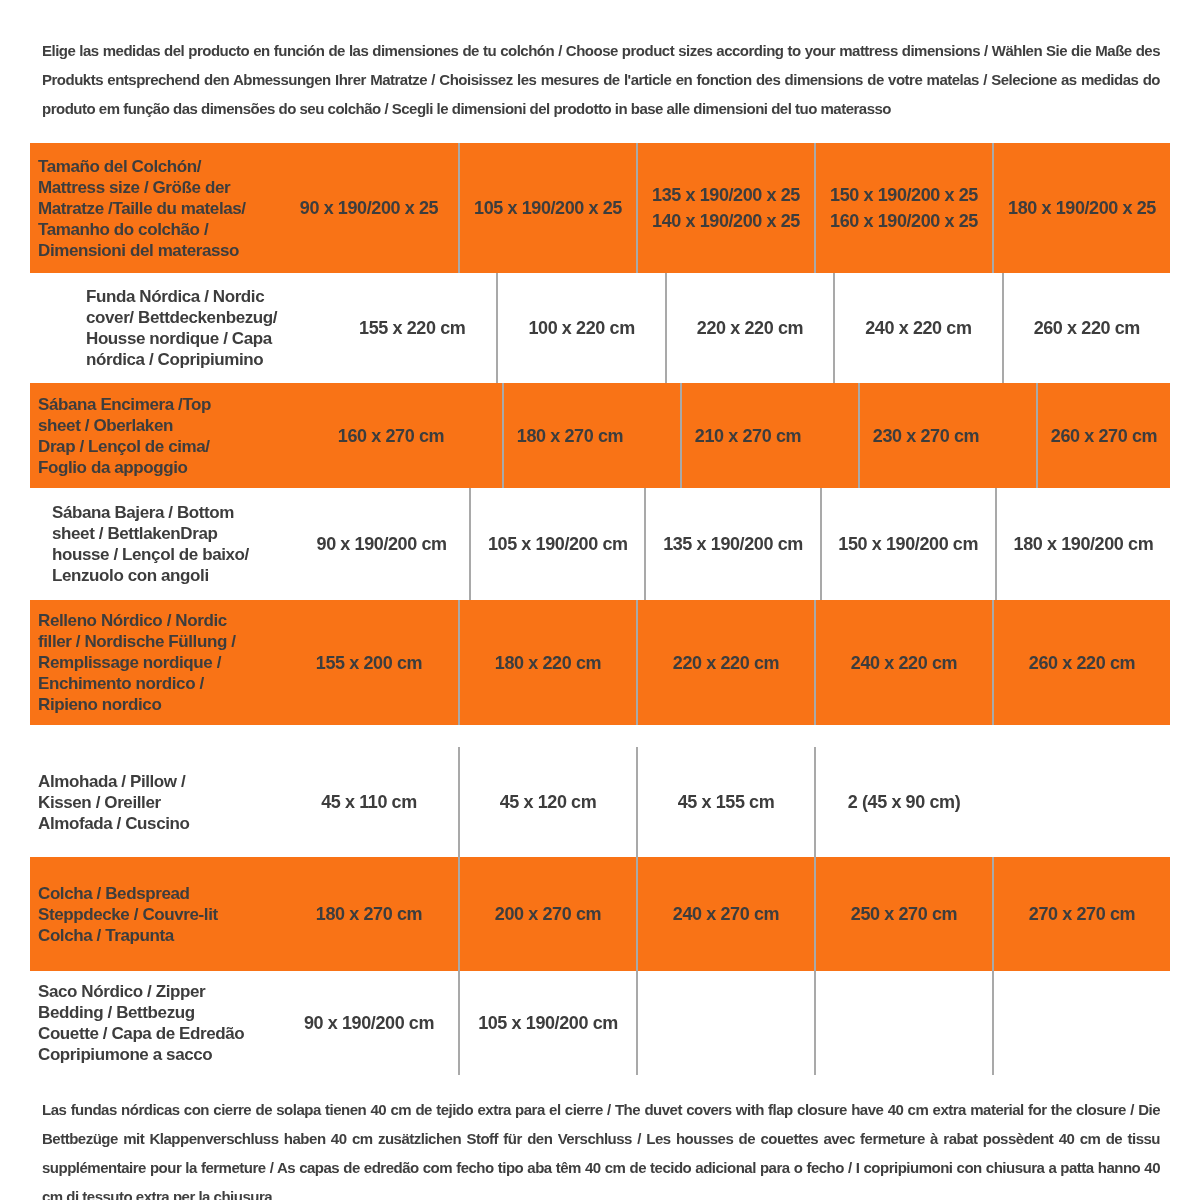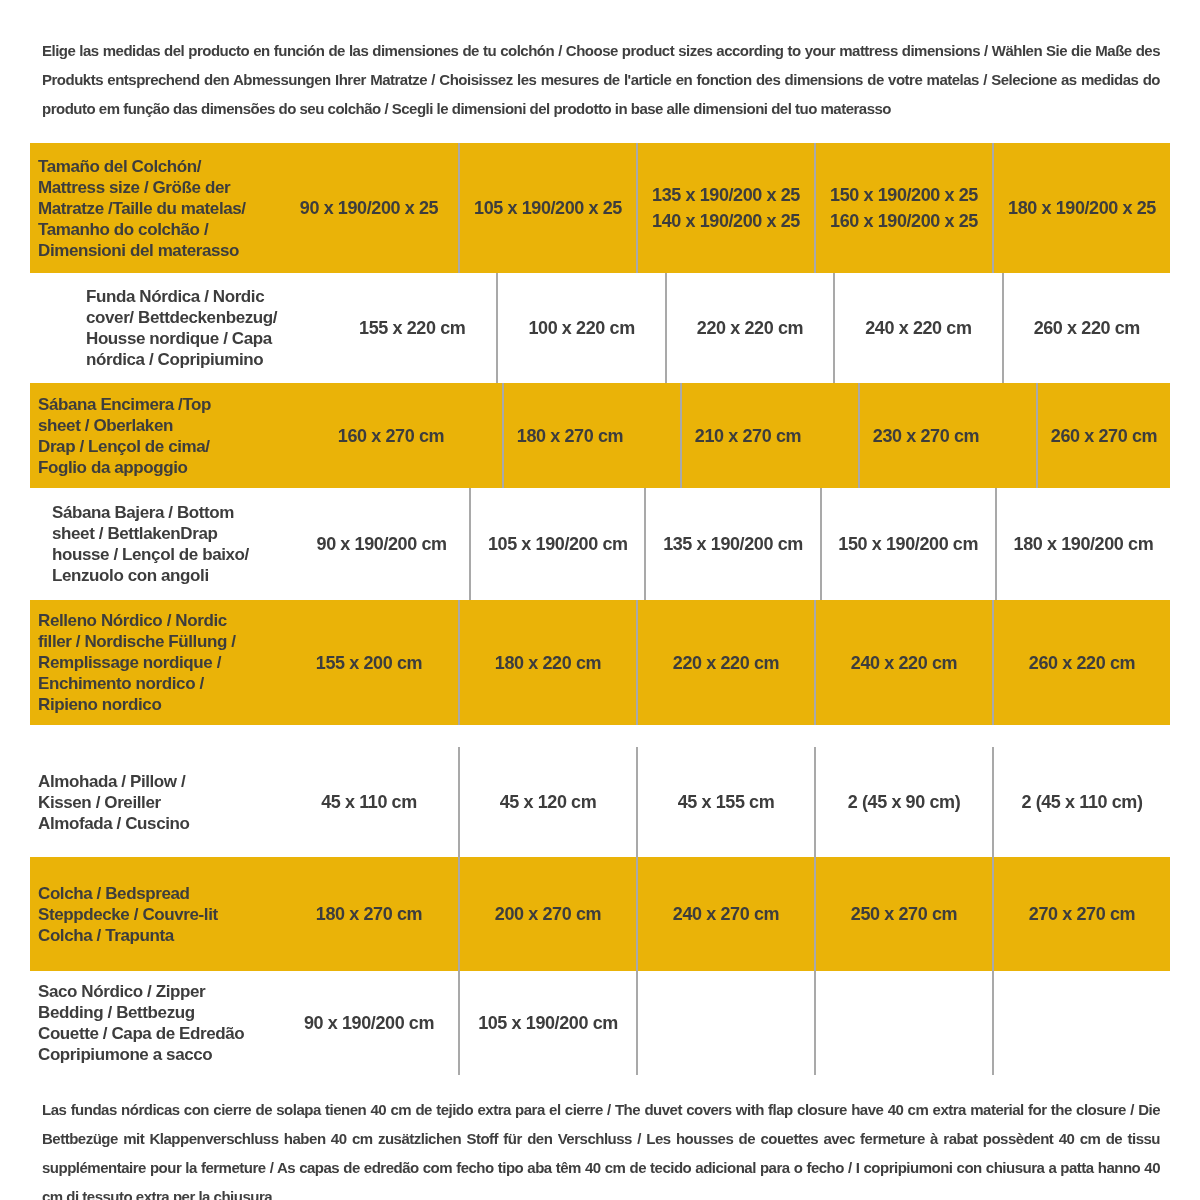--- a/index.html
+++ b/index.html
@@ -28,7 +28,7 @@
     display: grid;
     grid-template-columns: 250px repeat(5, 1fr);
   }
-  .t-row.shaded { background: #eab308; }
+  .t-row.shaded { background: #f97316; }
 
   .t-row:nth-child(1) { min-height: 130px; }
   .t-row:nth-child(2) { min-height: 110px; margin-left: 48px; }

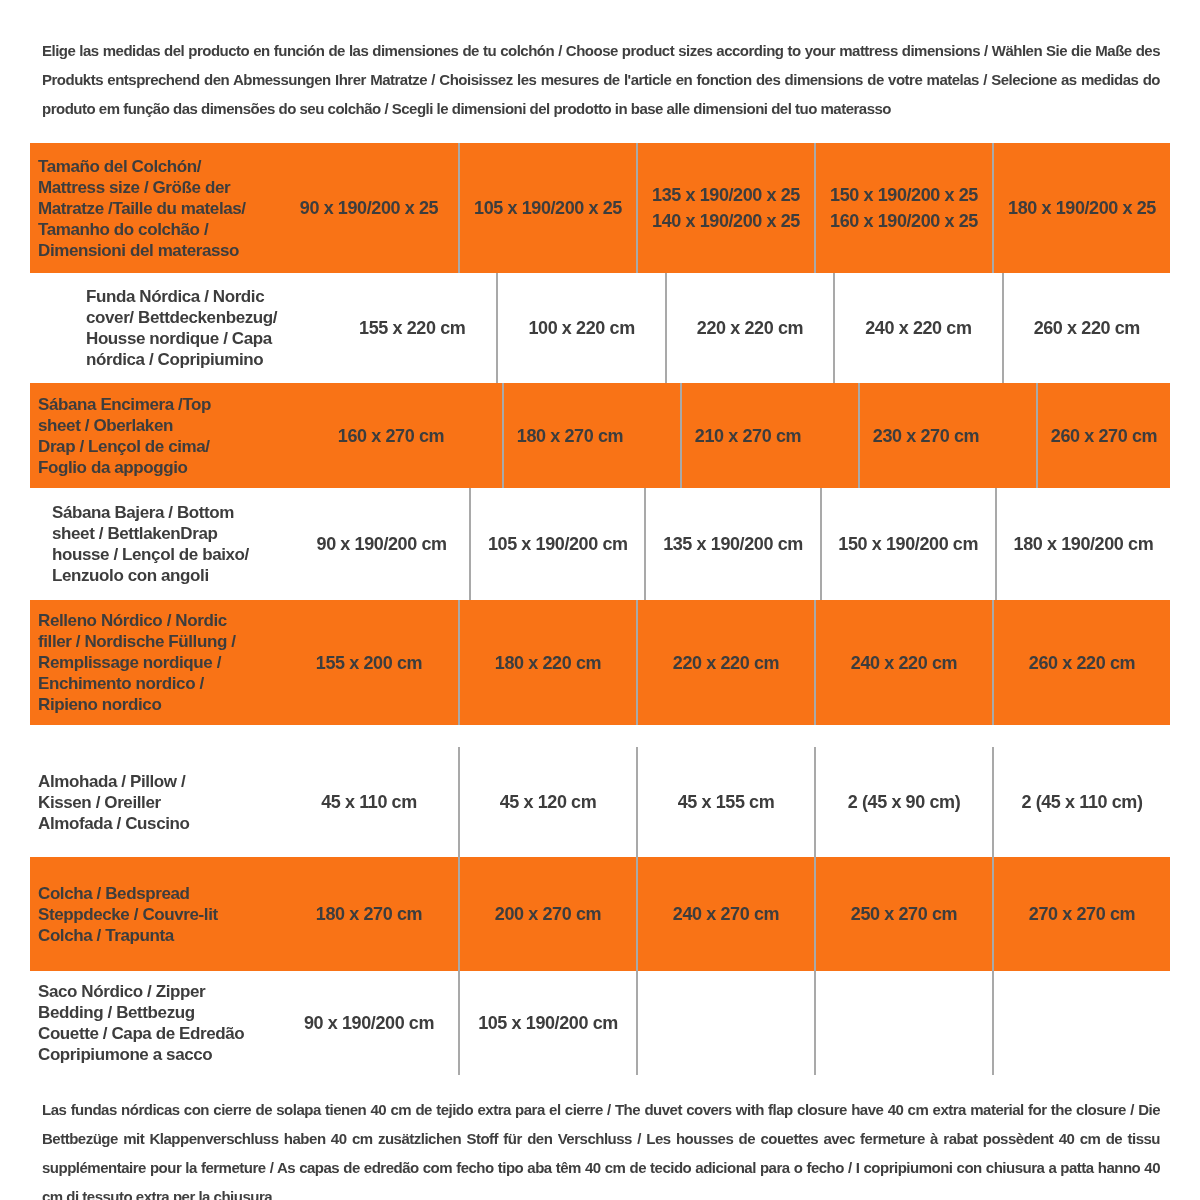--- a/index.html
+++ b/index.html
@@ -143,7 +143,6 @@
       <div class="cell value sep">45 x 120 cm</div>
       <div class="cell value sep">45 x 155 cm</div>
       <div class="cell value sep">2 (45 x 90 cm)</div>
-      <div class="cell value sep">2 (45 x 110 cm)</div>
     </div>
 
     <div class="t-row shaded">

